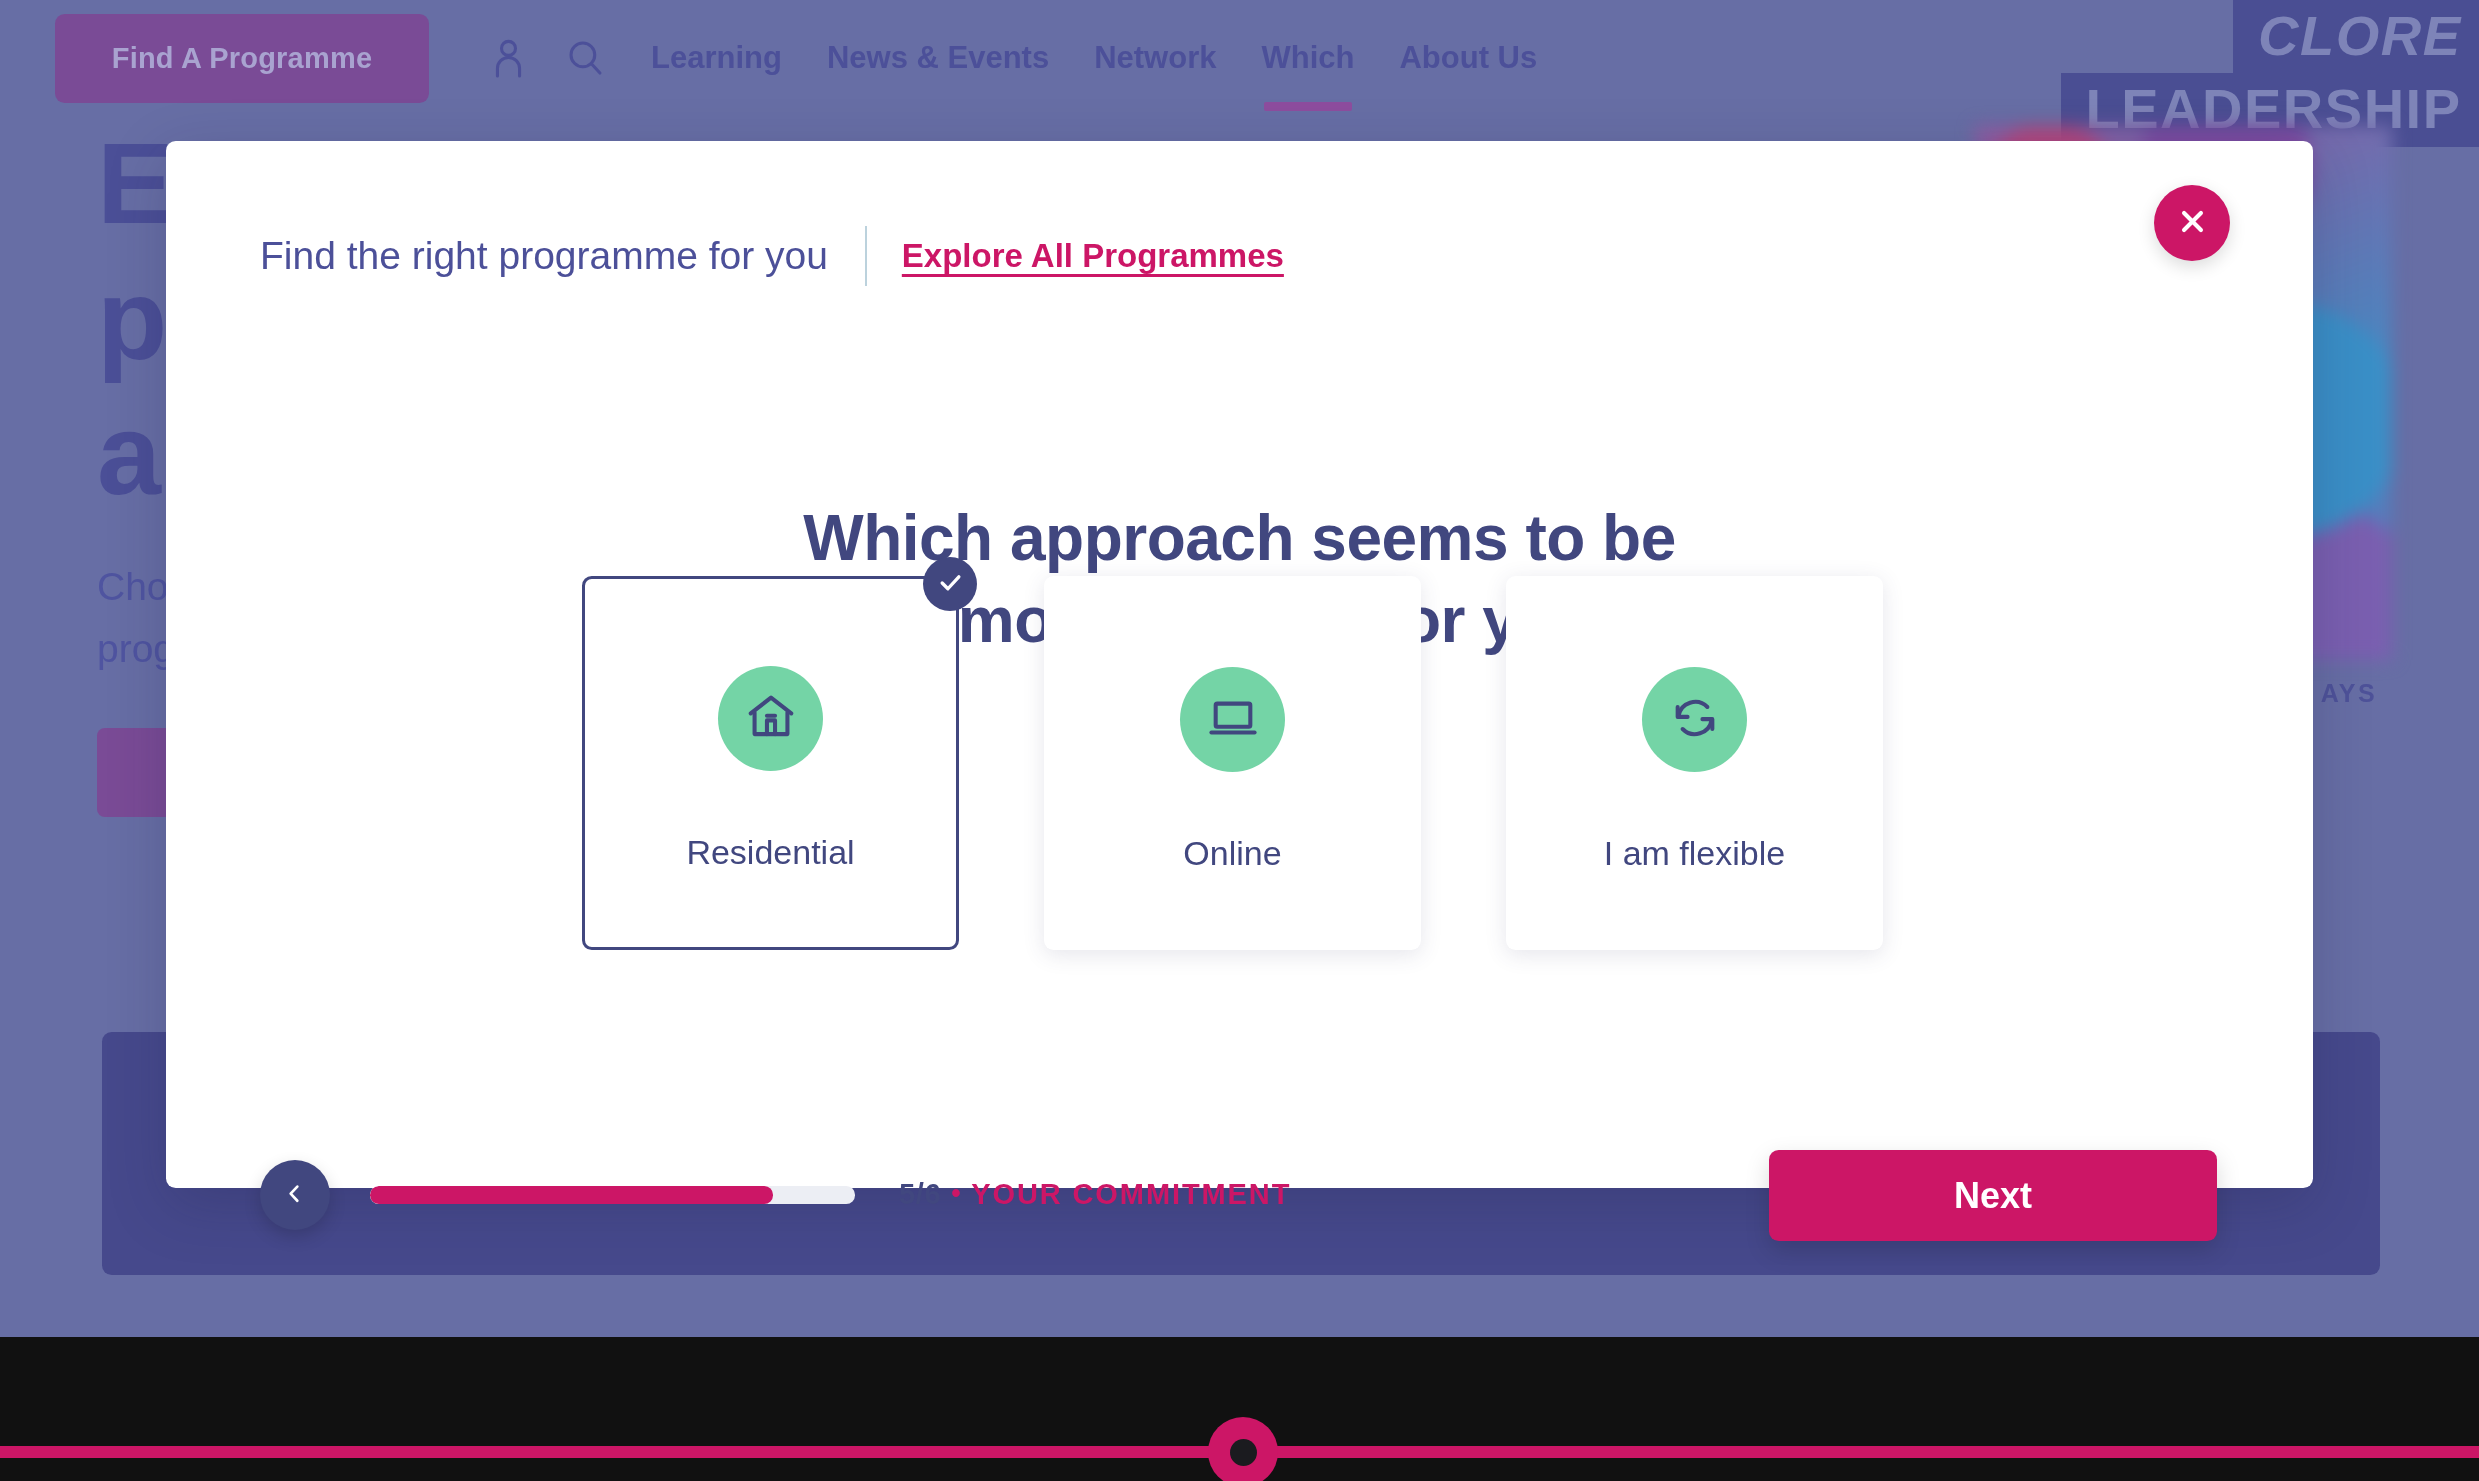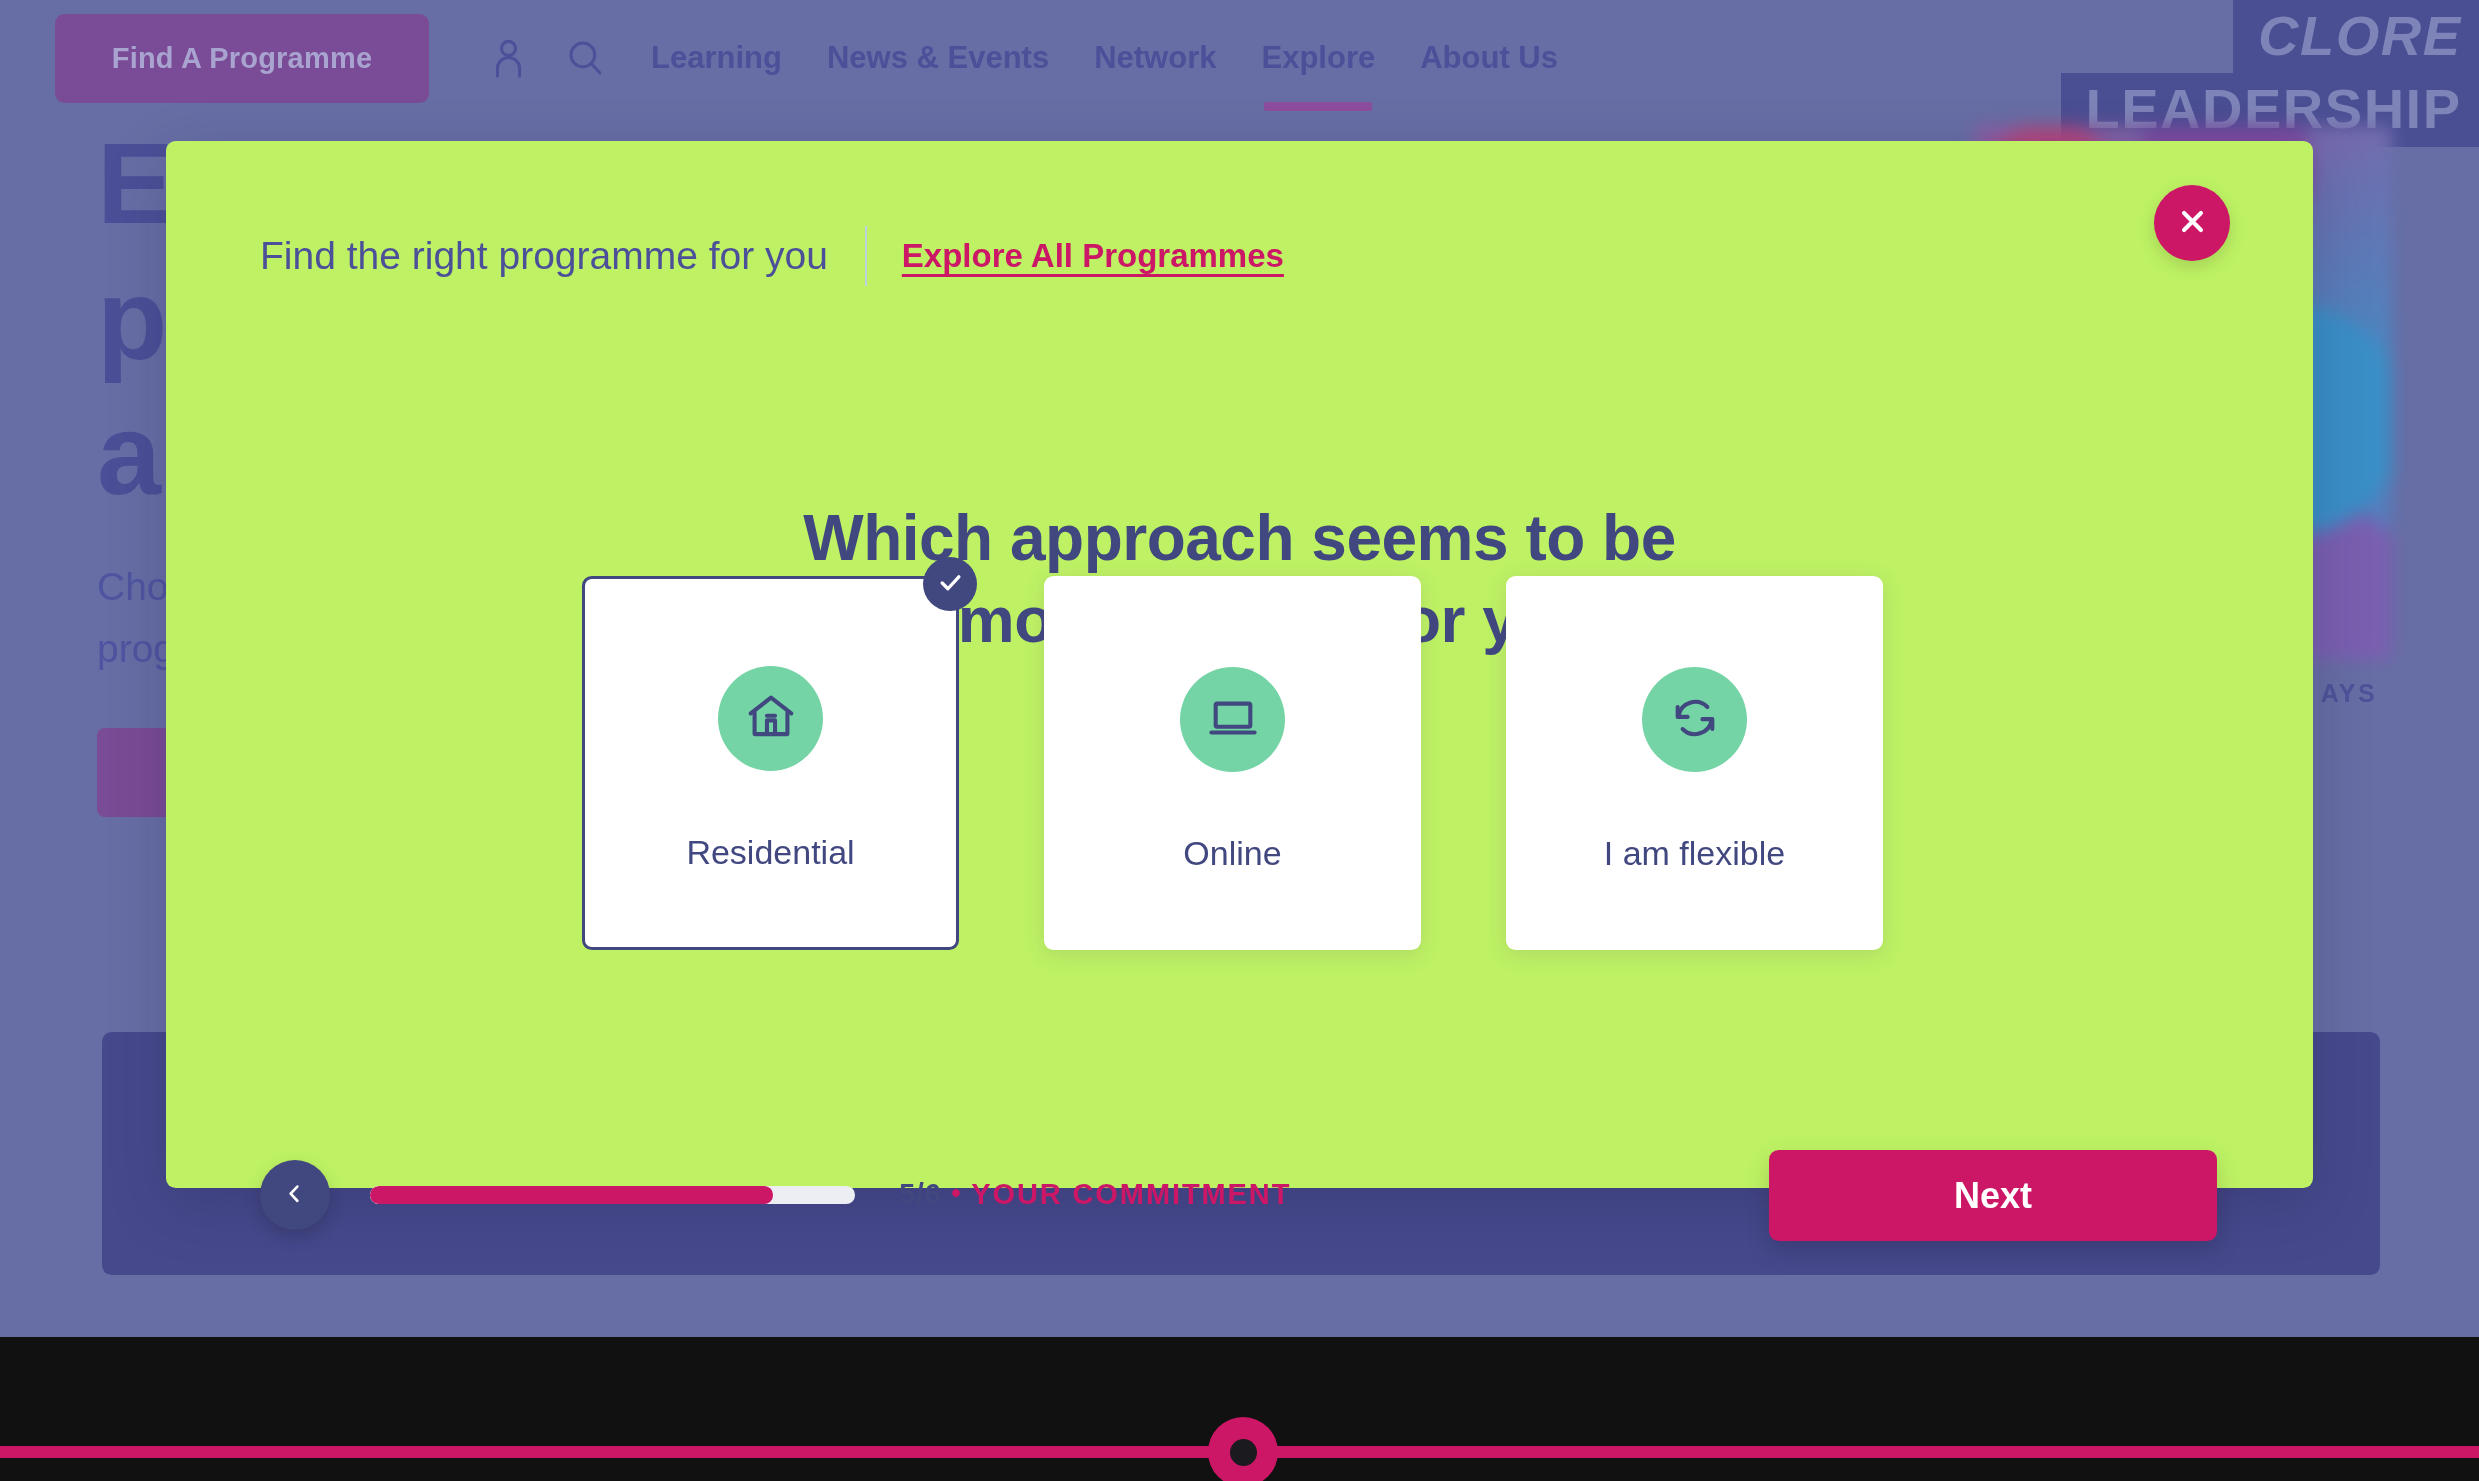--- a/index.html
+++ b/index.html
@@ -447,7 +447,7 @@
       <span class="nav-link">Learning</span>
       <span class="nav-link">News &amp; Events</span>
       <span class="nav-link">Network</span>
-      <span class="nav-link active">Explore</span>
+      <span class="nav-link active">Which</span>
       <span class="nav-link">About Us</span>
     </div>
   </div>

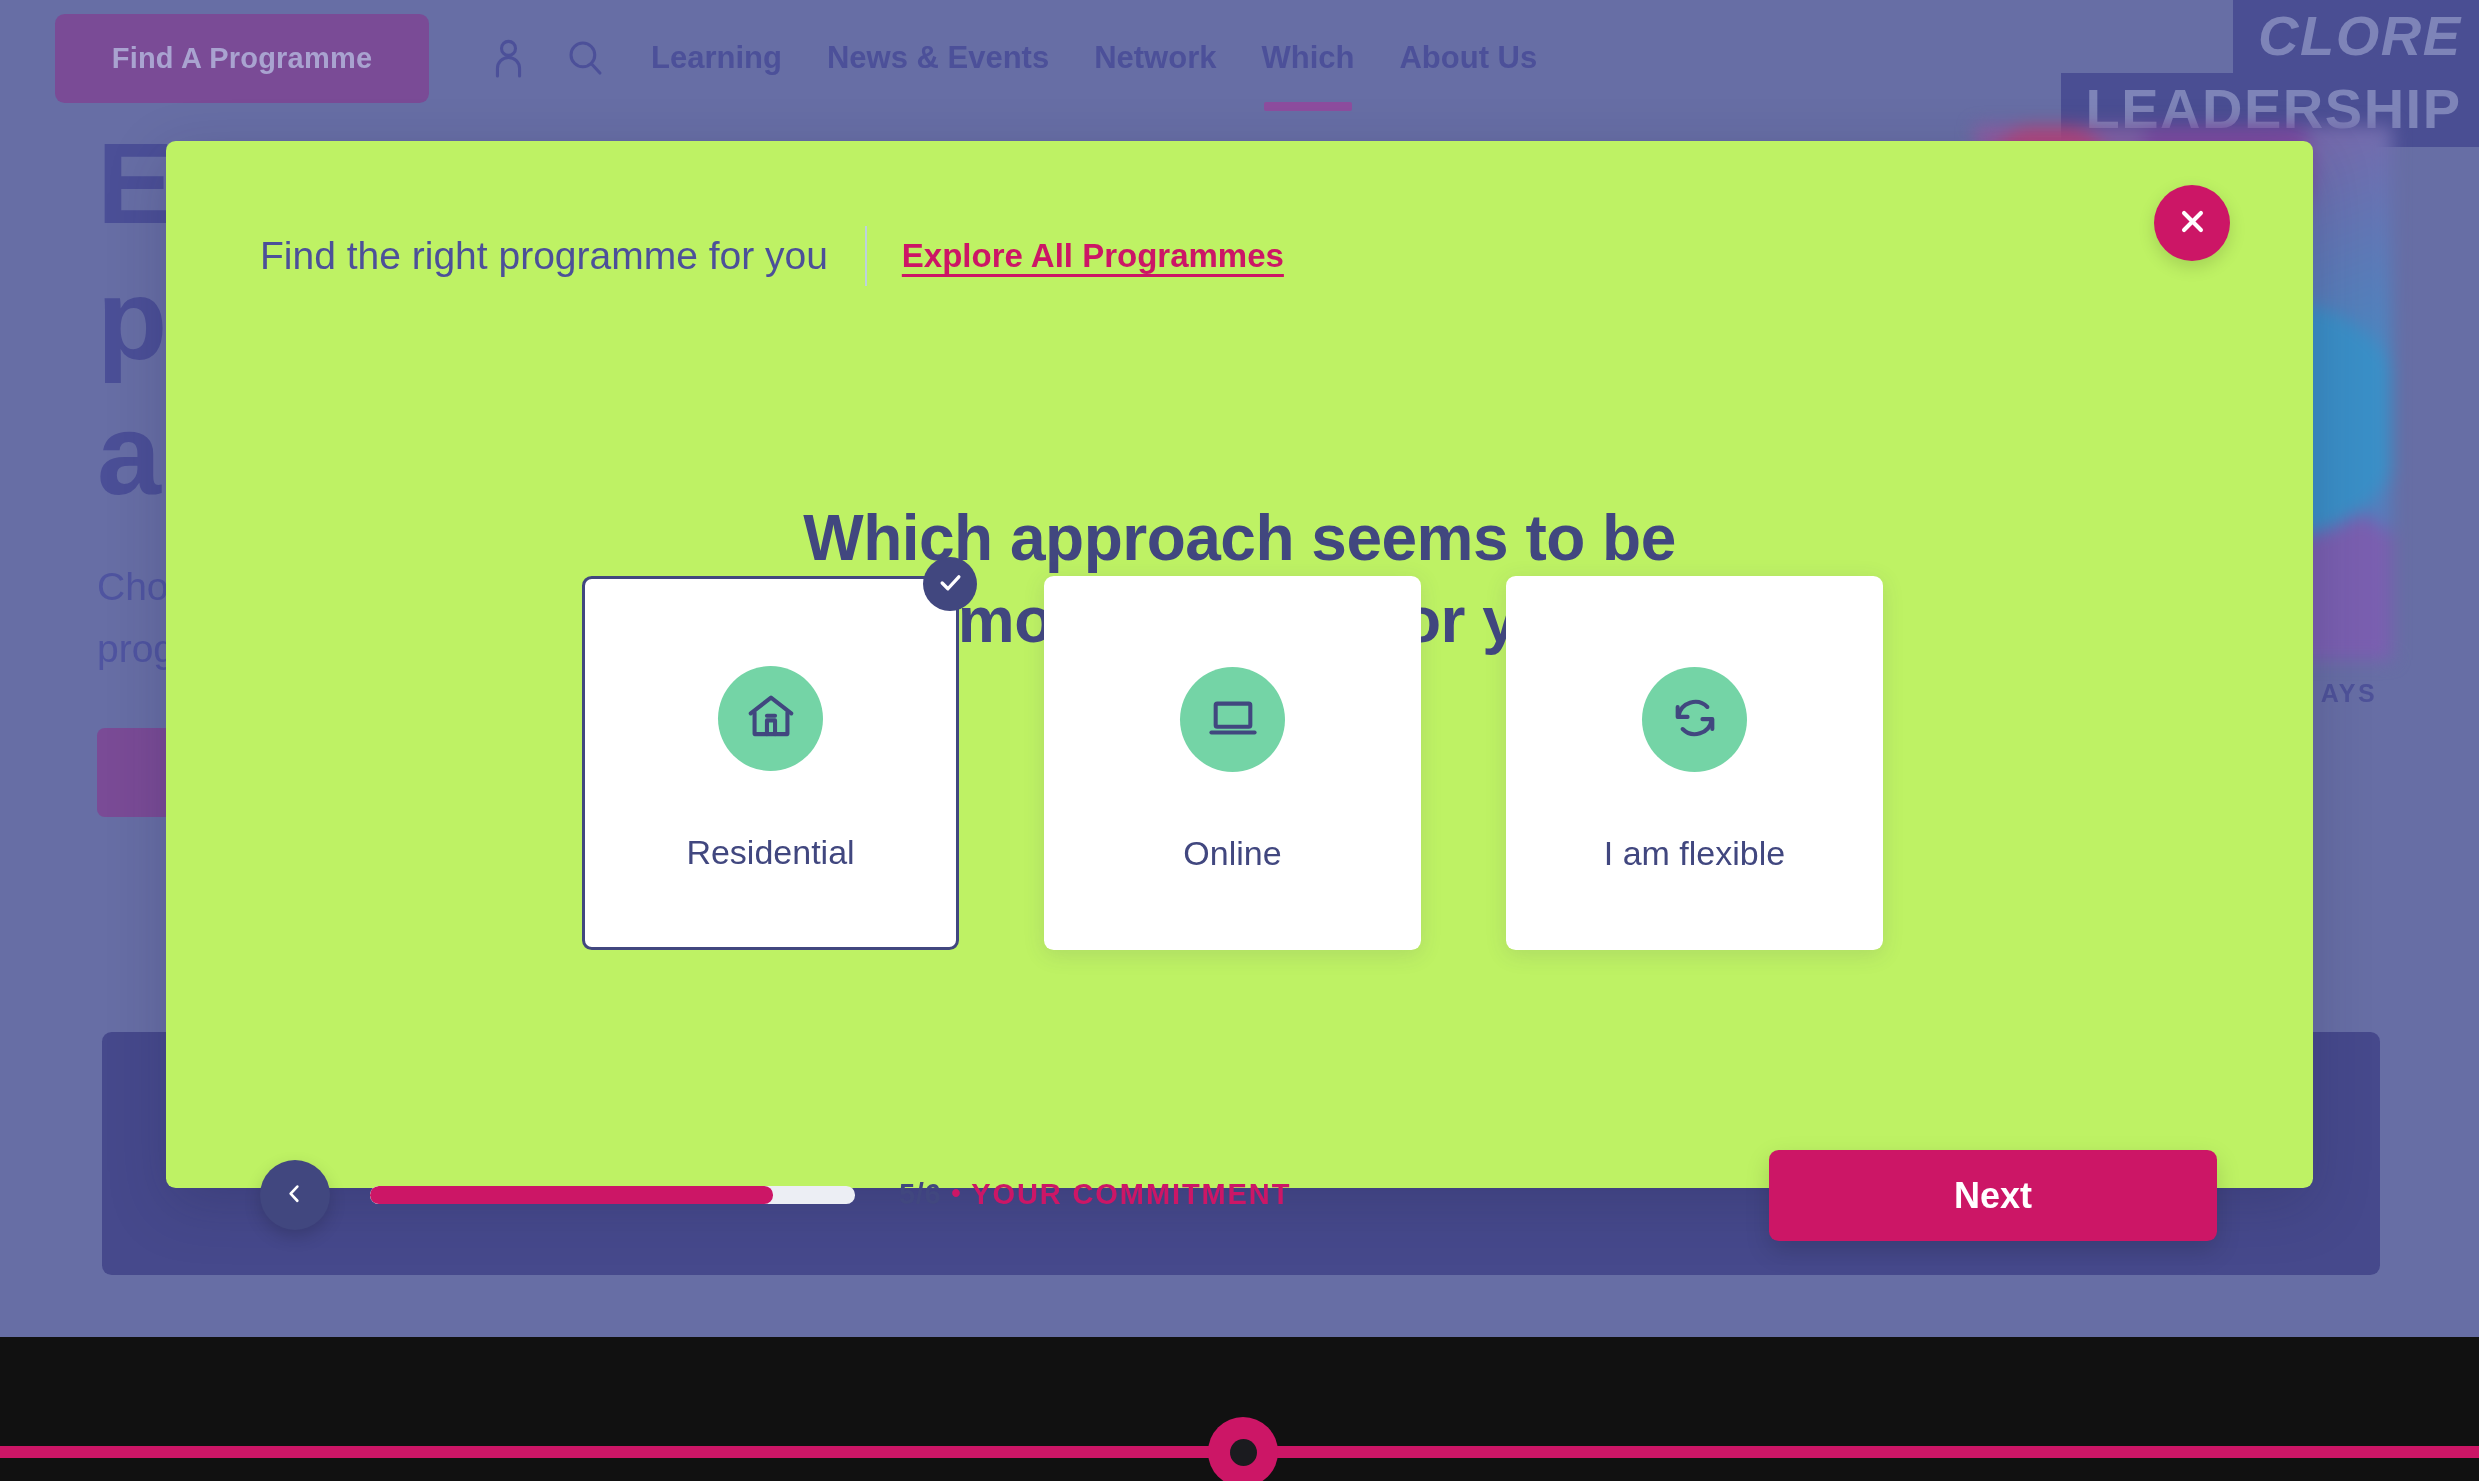--- a/index.html
+++ b/index.html
@@ -192,7 +192,7 @@
     top: 141px;
     width: 2147px;
     height: 1047px;
-    background: #bef264;
+    background: #ffffff;
     border-radius: 9.7px;
     box-shadow: 0 17.5px 58px rgba(30,30,70,.22);
   }

